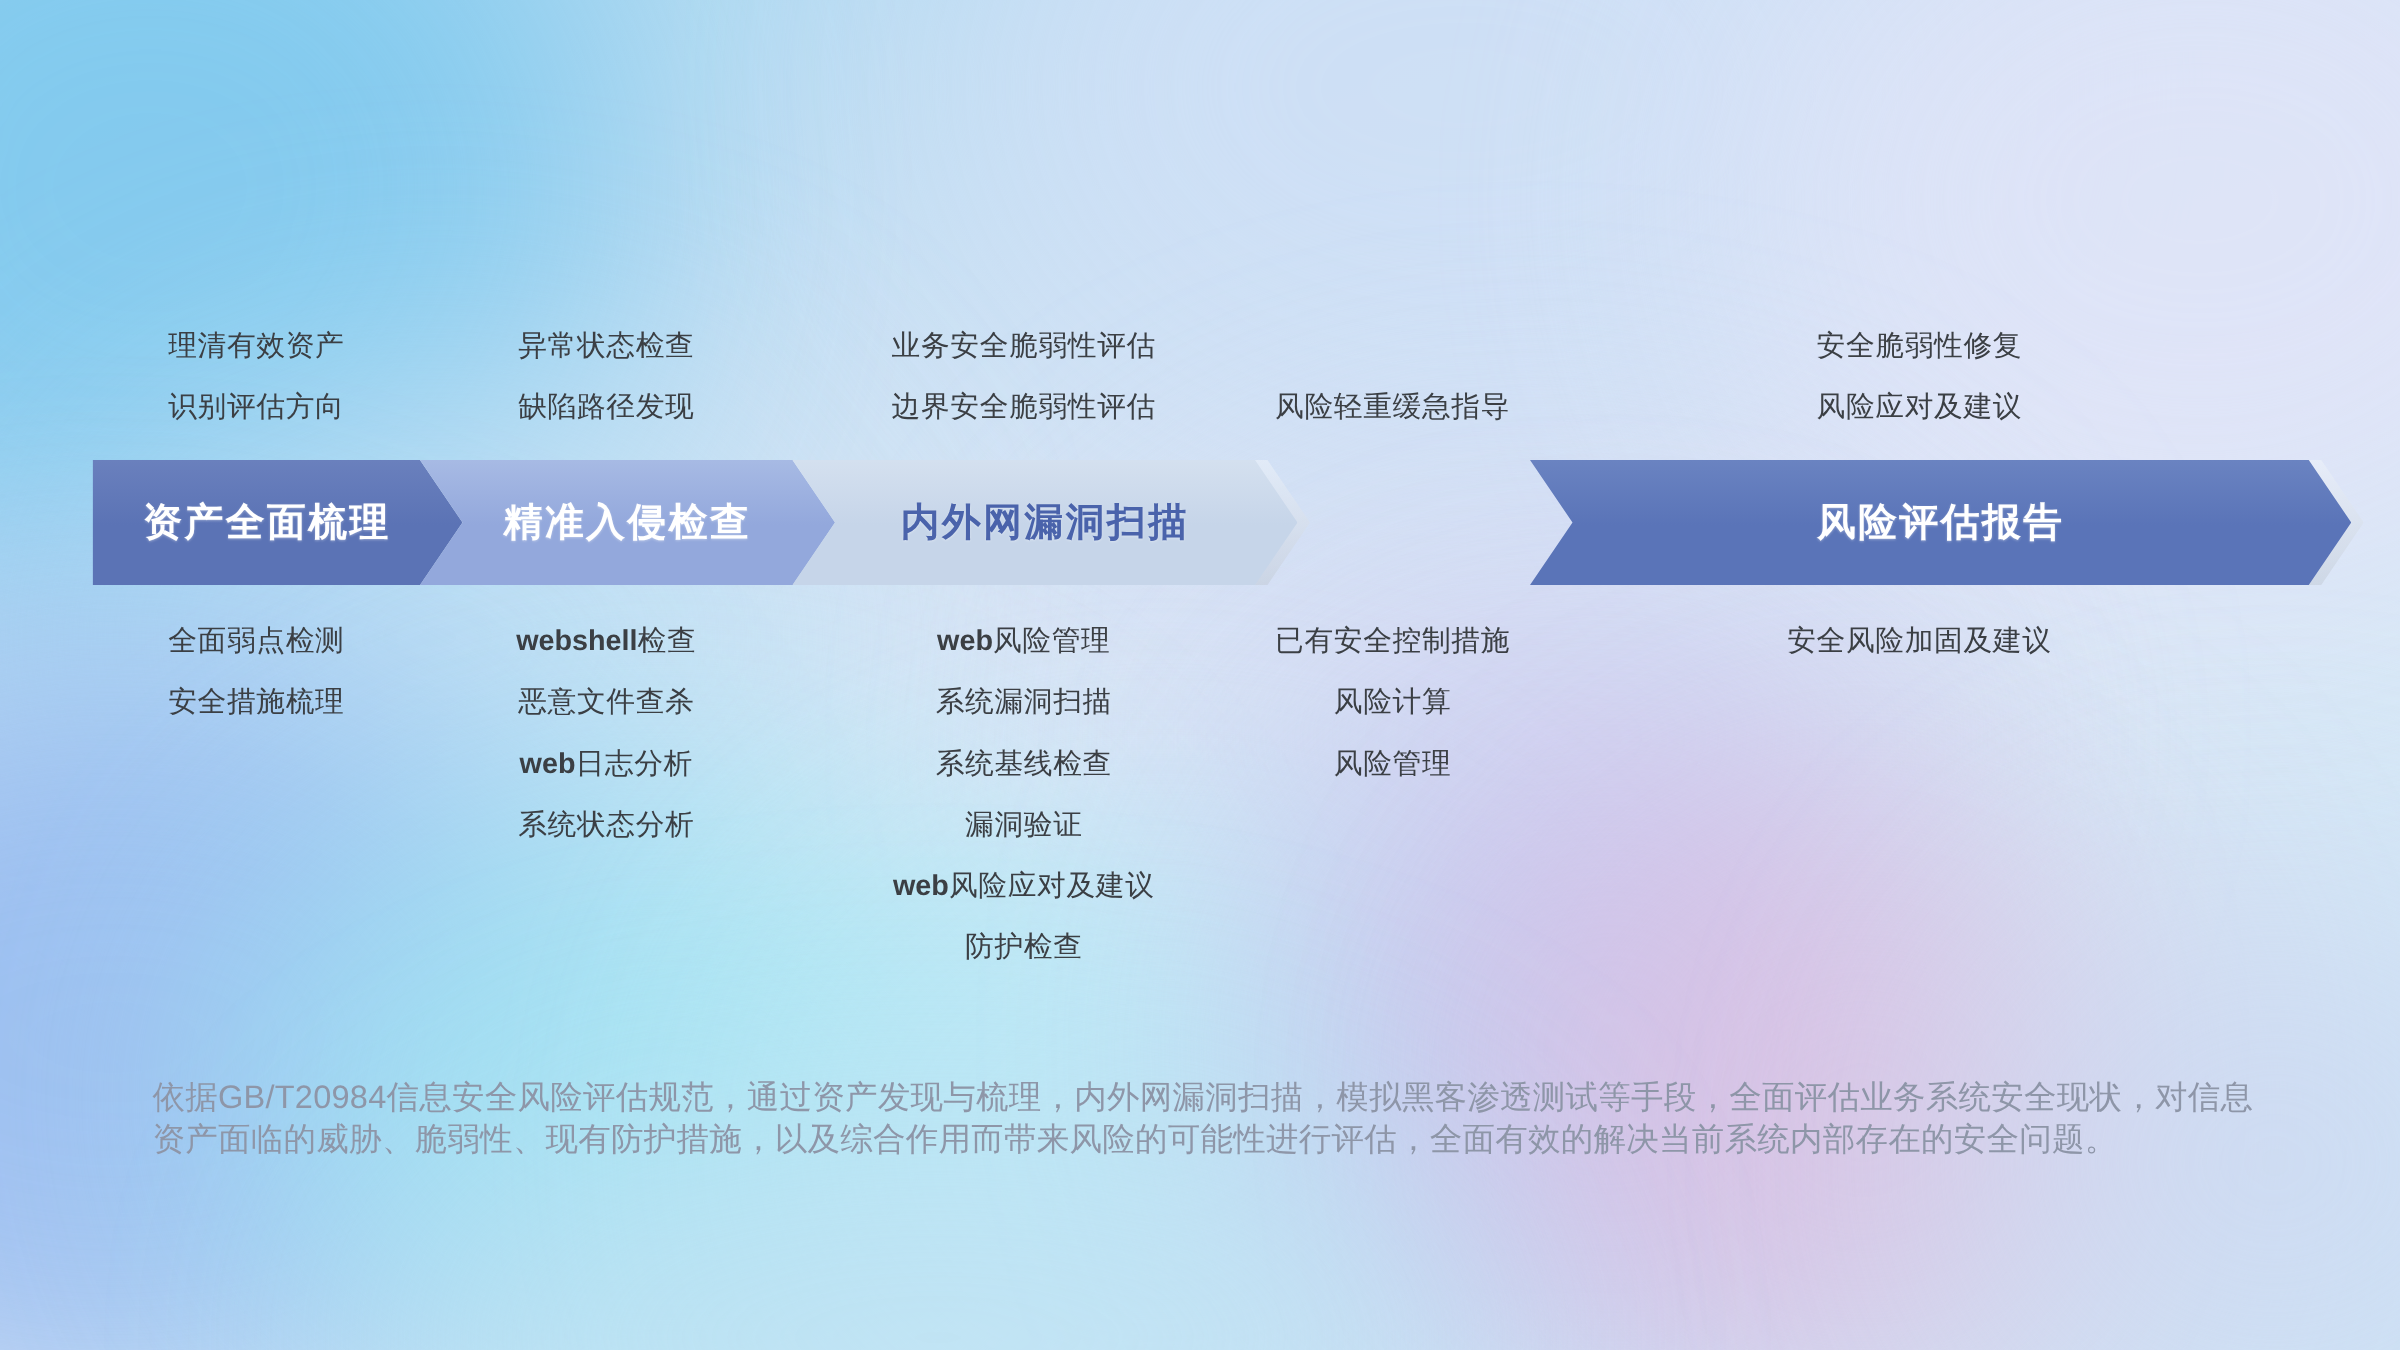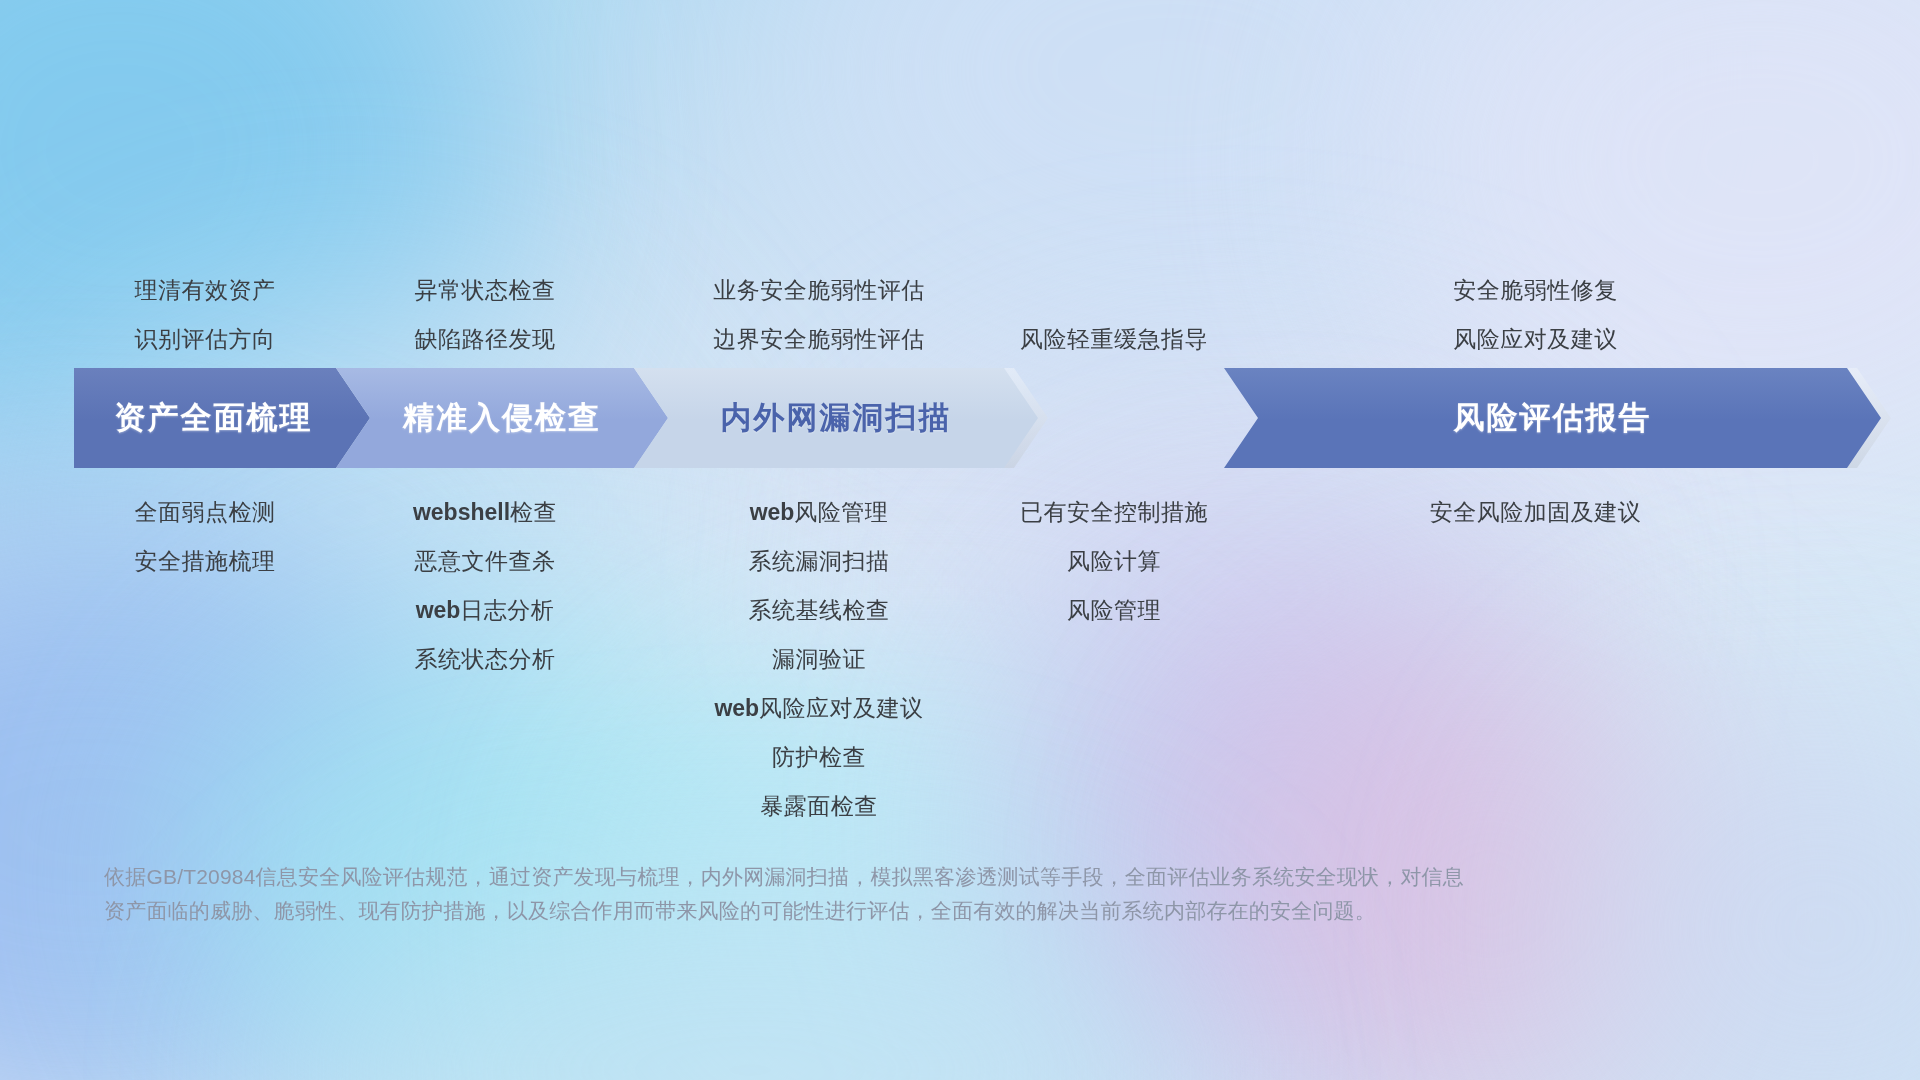--- a/index.html
+++ b/index.html
@@ -45,7 +45,7 @@
   }
   .col { position: absolute; text-align: center; }
 
-  .top-block  { position: absolute; bottom: 100%; width: 100%; padding-bottom: 4px; }
+  .top-block  { position: absolute; bottom: 100%; width: 100%; padding-bottom: 18px; }
   .bot-block  { position: absolute; top: 100%; width: 100%; padding-top: 20px; }
 
   .item {

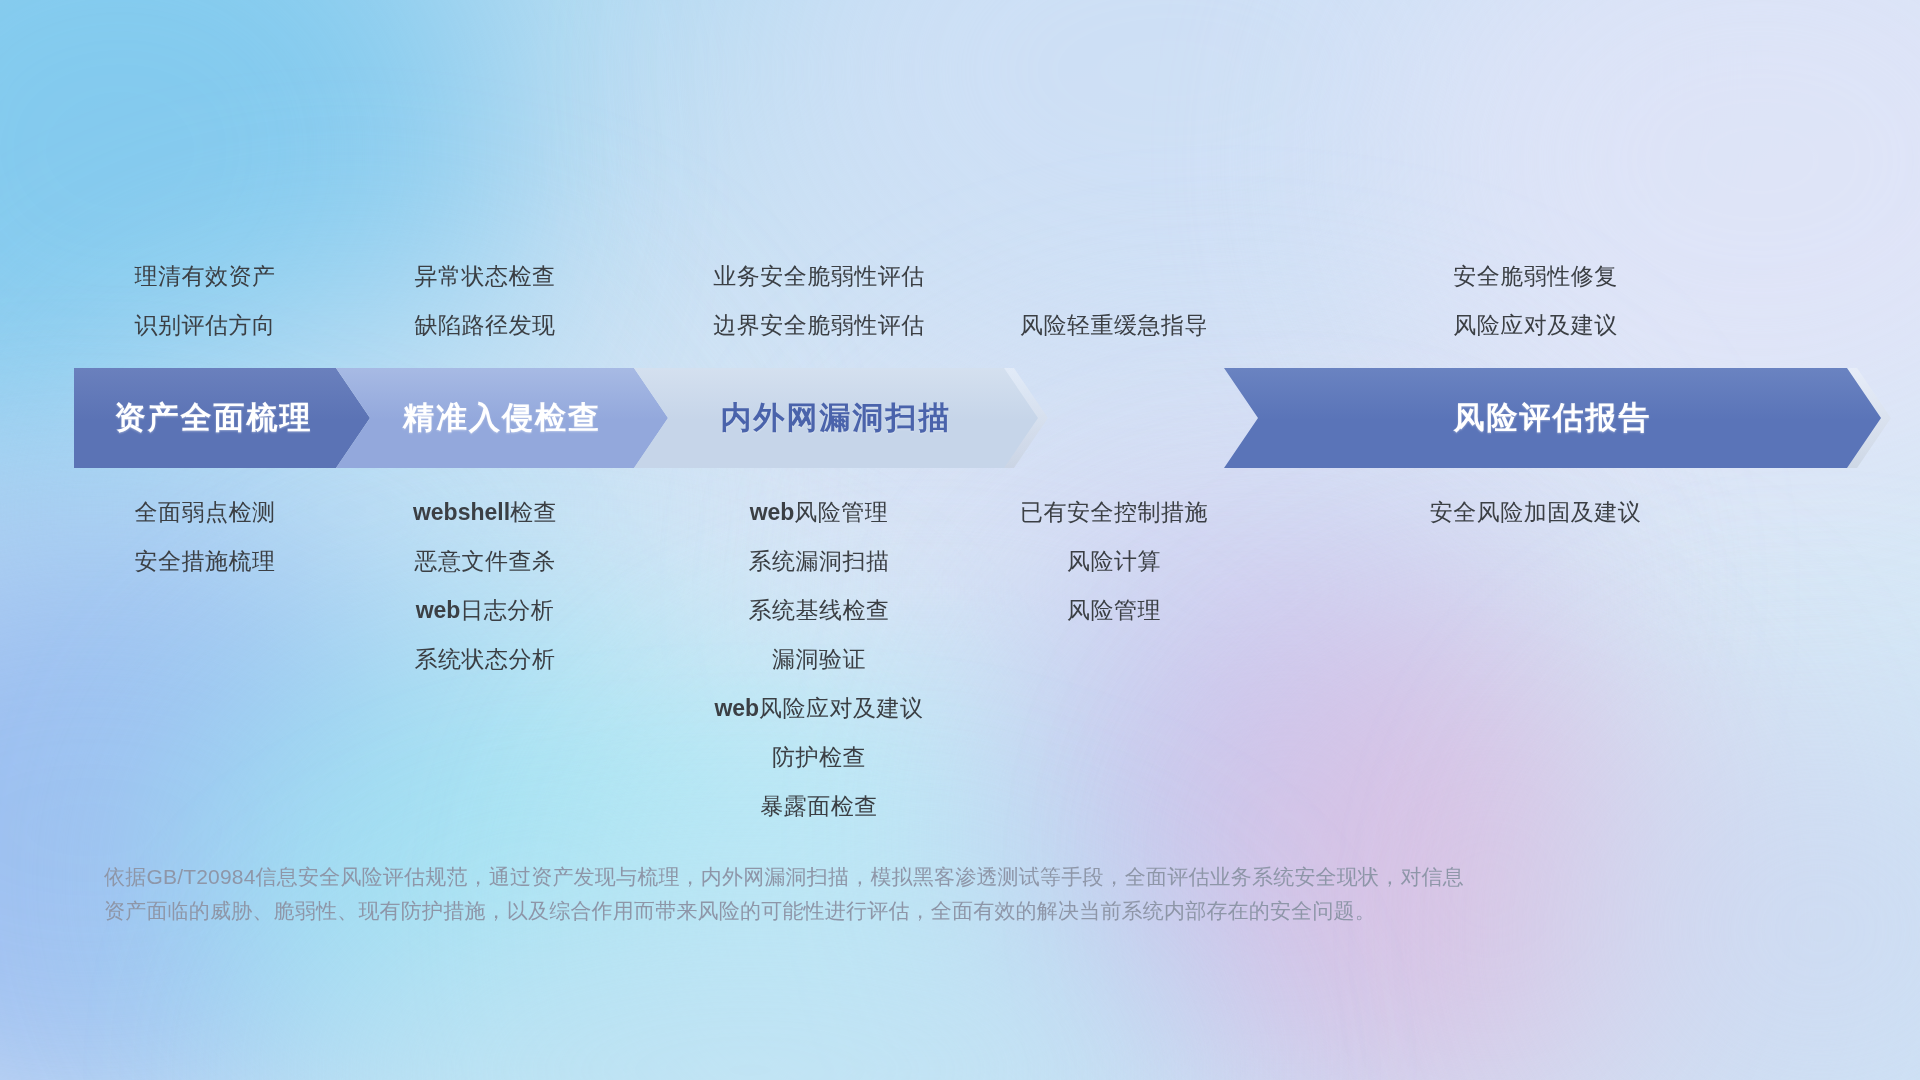--- a/index.html
+++ b/index.html
@@ -187,7 +187,6 @@
           <div class="item"><span>漏洞验证</span></div>
           <div class="item"><span class="en">web</span><span>风险应对及建议</span></div>
           <div class="item"><span>防护检查</span></div>
-          <div class="item"><span>暴露面检查</span></div>
         </div>
       </div>
       <div class="col" style="left: 1004px; top: 368px; width: 220px; height: 100px;">

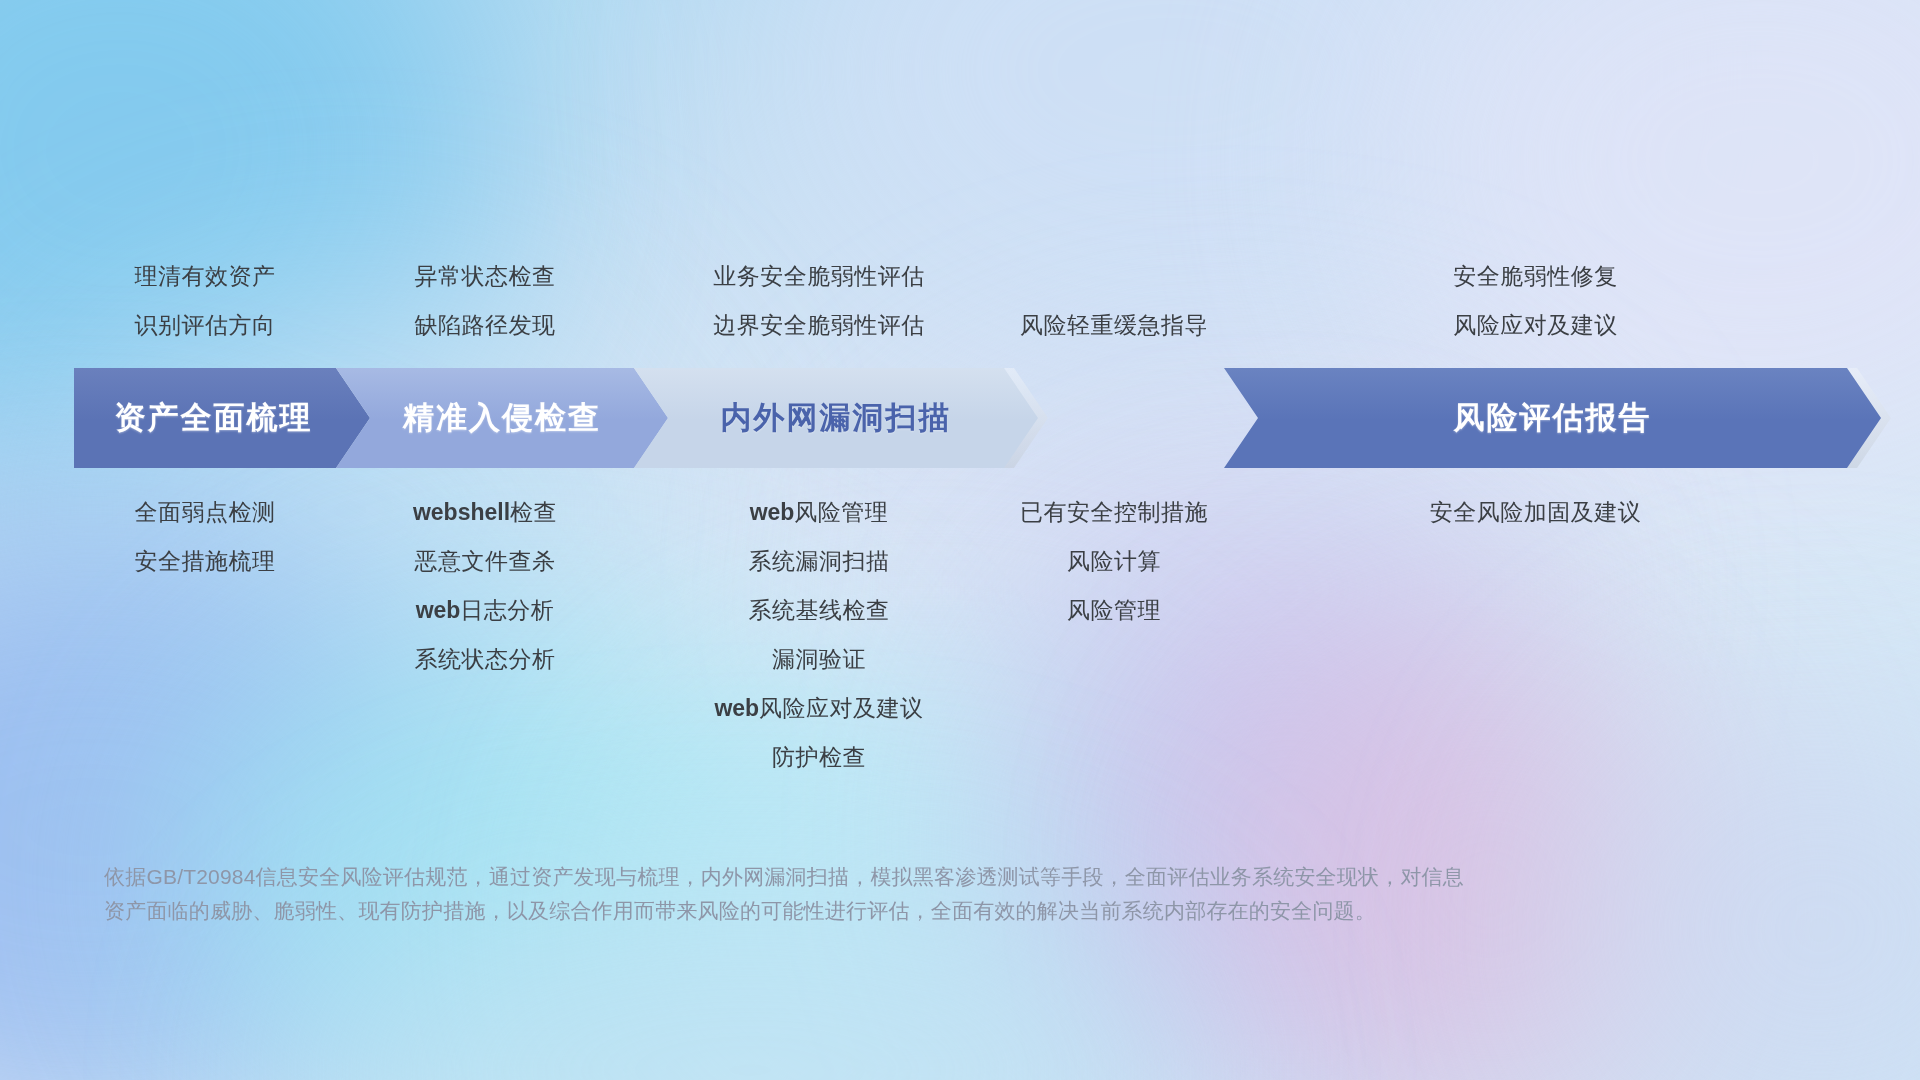--- a/index.html
+++ b/index.html
@@ -101,11 +101,11 @@
   
   #footer {
     position: absolute;
-    left: 104px;
+    left: 122px;
     top: 860px;
     width: 1500px;
     color: #8e96a8;
-    font-size: 21px;
+    font-size: 26px;
     line-height: 34px;
     letter-spacing: .2px;
   }

